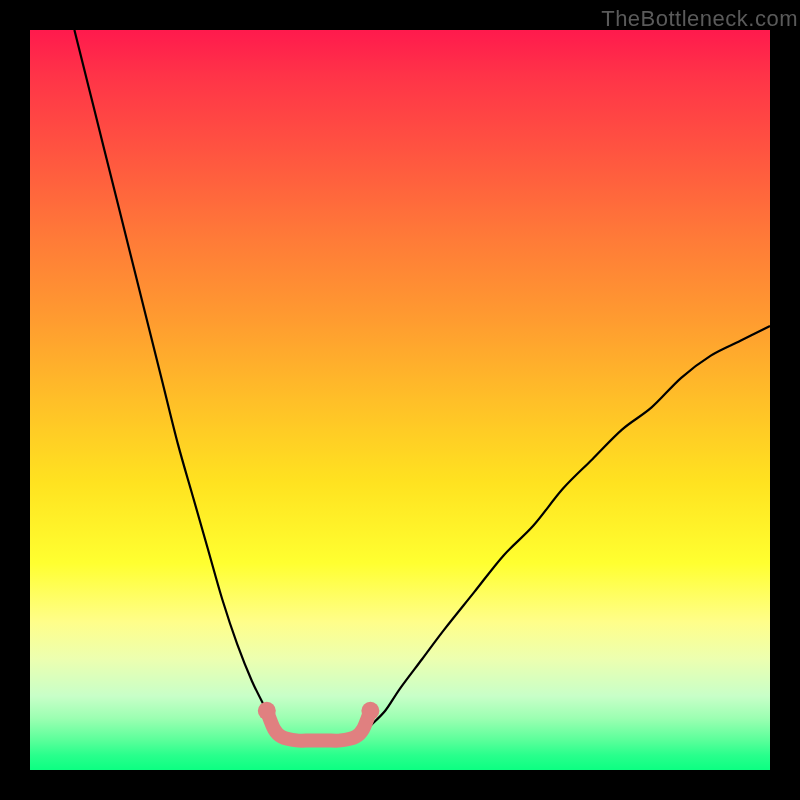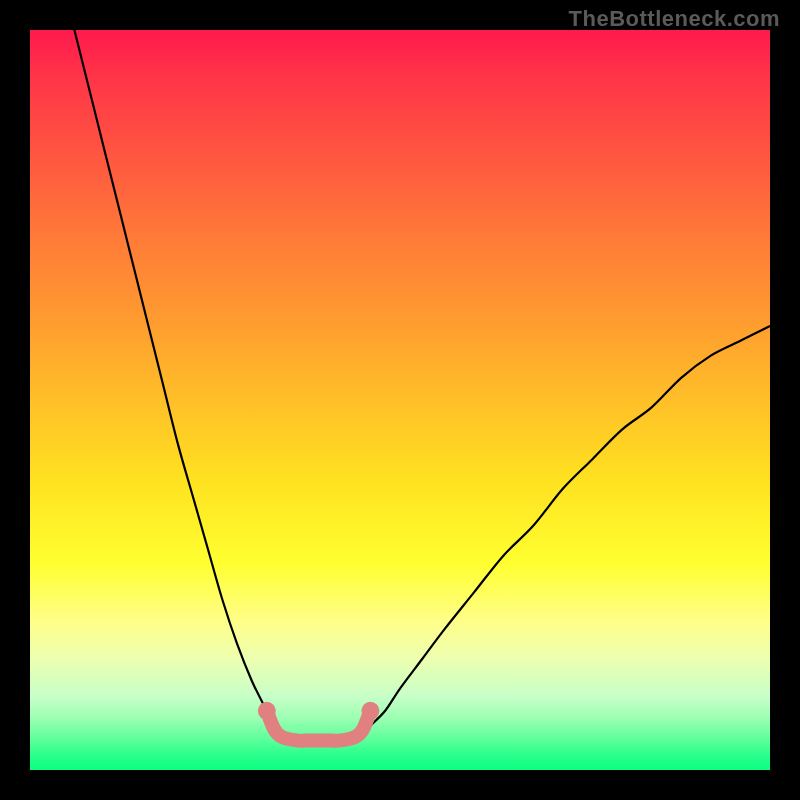--- a/index.html
+++ b/index.html
@@ -48,10 +48,10 @@
   .watermark {
     position: absolute;
     top: 6px;
-    right: 20px;
+    right: 2px;
     color: #5a5a5a;
     font-size: 22px;
-    font-weight: bold;
+    font-weight: normal;
     letter-spacing: 0.5px;
   }
   svg.overlay {

